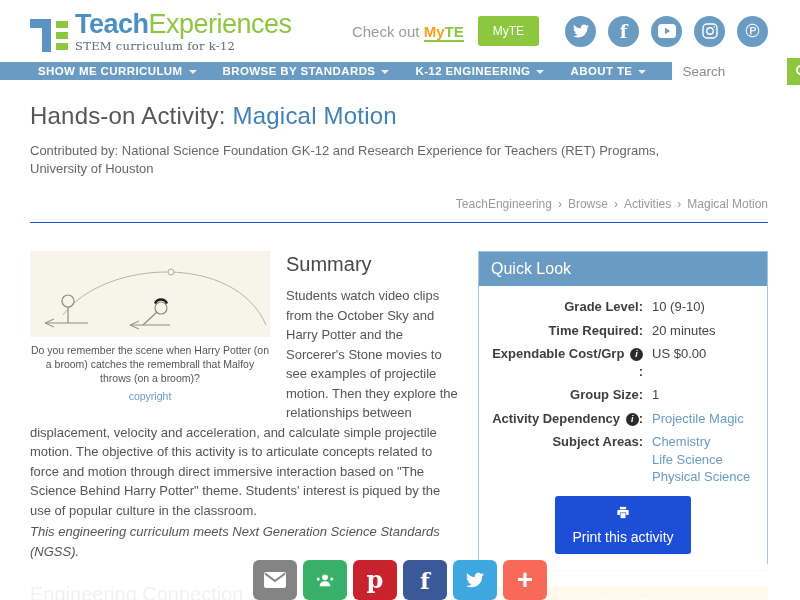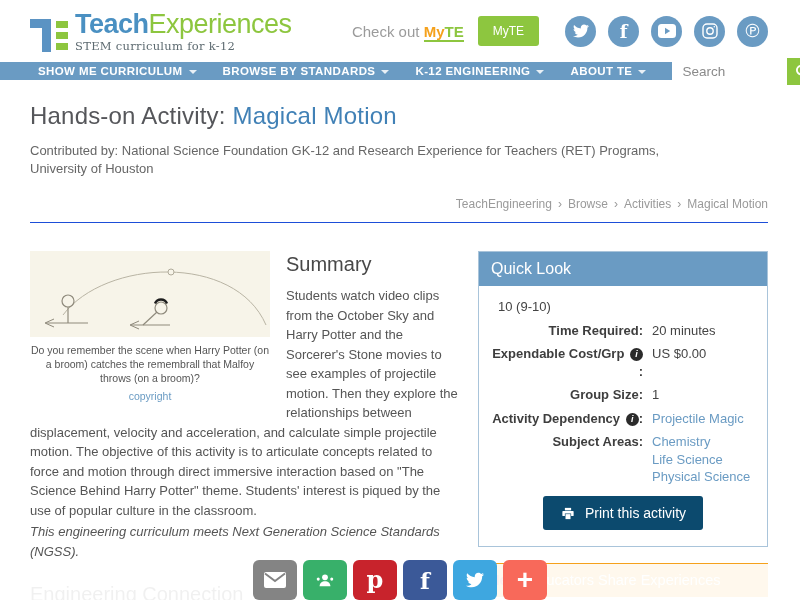--- a/index.html
+++ b/index.html
@@ -249,6 +249,7 @@
         <div class="panel-ql-header">Quick Look</div>
         <div class="ql-body">
           <div class="ql-row">
+            <span class="ql-label">Grade Level:</span>
             <span class="ql-value">10 (9-10)</span>
           </div>
           <div class="ql-row">

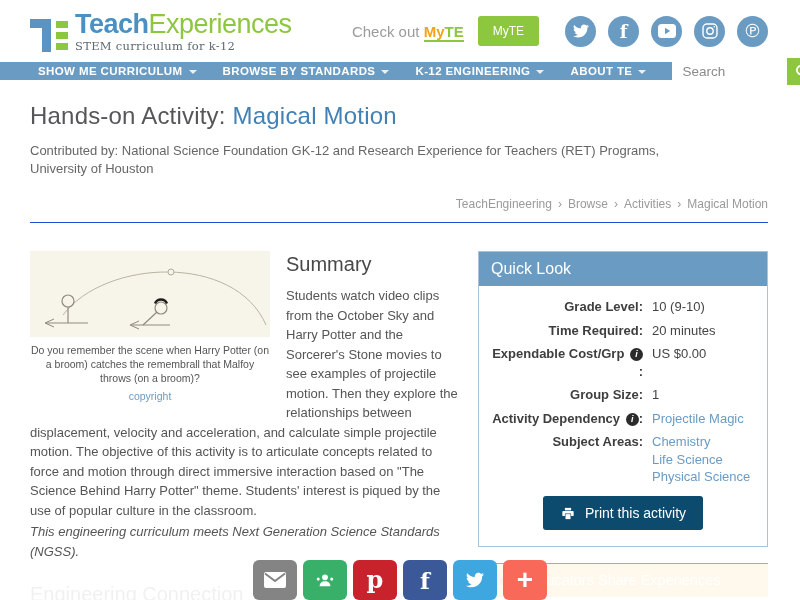--- a/index.html
+++ b/index.html
@@ -92,9 +92,9 @@
                vertical-align:1px; margin-left:2px; }
   .info-icon::before { content:"i"; font-style:italic; }
   .colon::before { content:":"; font-weight:bold; color:#3e3e3e; }
-  .print-btn { display:flex; align-items:center; gap:9px; margin:10px auto 14px; background:#0c4a6e;
+  .print-btn { display:flex; align-items:center; gap:9px; margin:10px auto 14px; background:#1d4ed8;
                color:#fff; border:none; border-radius:3px; font-size:14px; padding:9px 17px;
-               cursor:pointer; font-family:inherit; }
+               cursor:pointer; font-family:inherit;flex-direction:column; }
 
   
   .panel-es { border:1px solid #f5a11c; margin-top:16px; }

